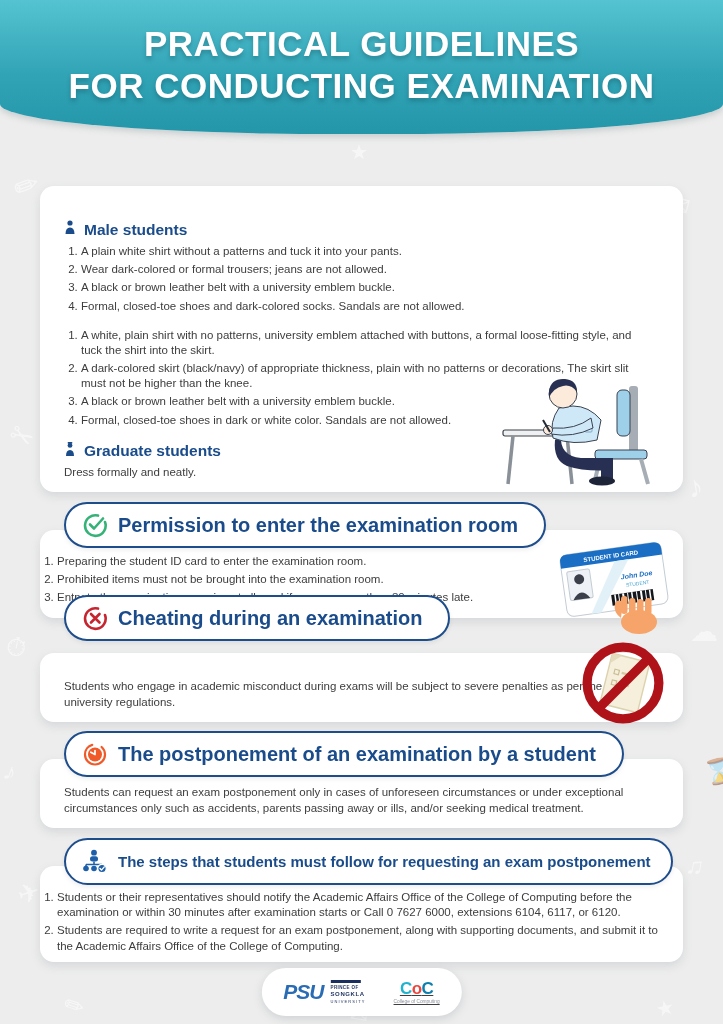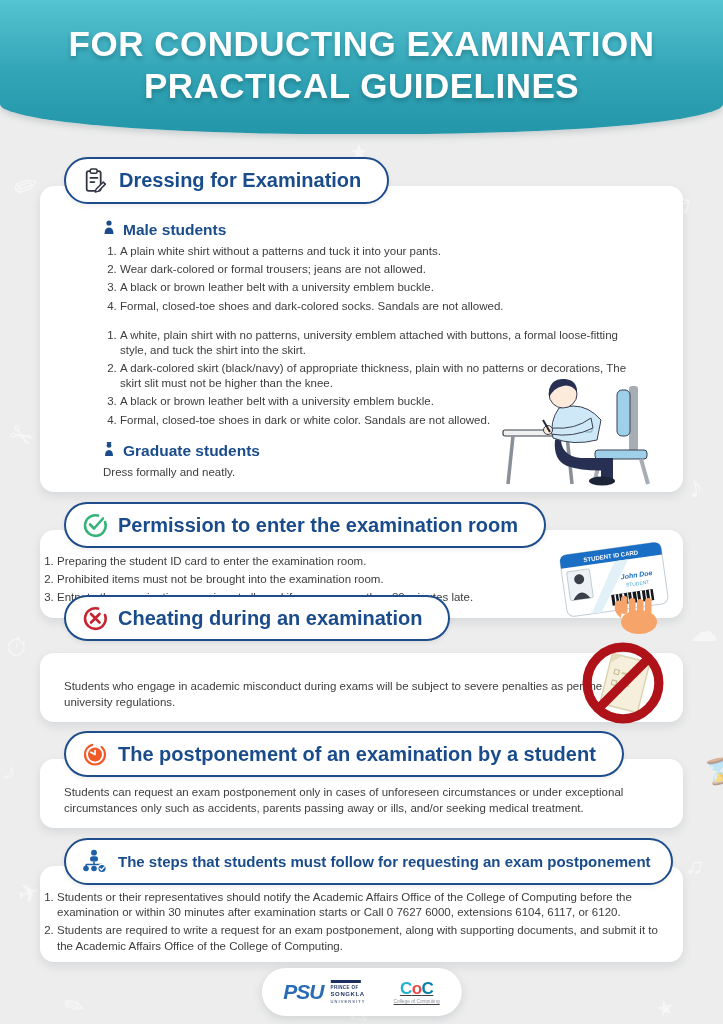--- a/index.html
+++ b/index.html
@@ -110,8 +110,8 @@
 
   <div class="banner">
     <div class="banner-title">
+      <div>PRACTICAL GUIDELINES</div>
       <div>FOR CONDUCTING EXAMINATION</div>
-      <div>PRACTICAL GUIDELINES</div>
     </div>
   </div>
 

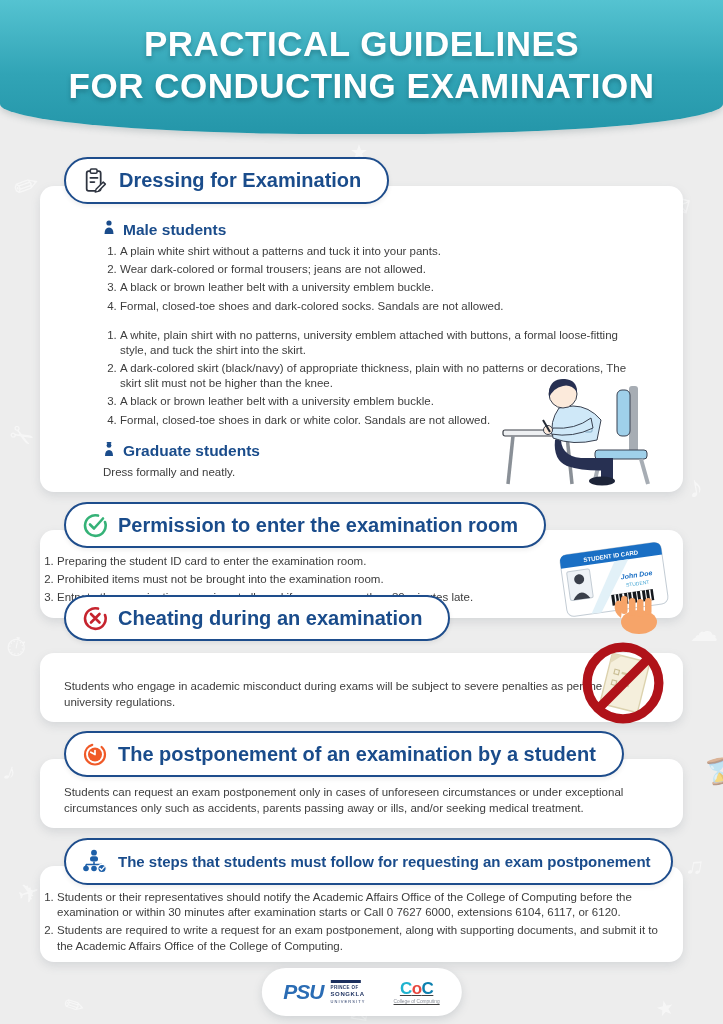--- a/index.html
+++ b/index.html
@@ -115,18 +115,6 @@
     </div>
   </div>
 
-  <div class="pill" style="top:157px">
-    <span class="pill-icon">
-      <svg width="27" height="27" viewBox="0 0 26 26" fill="none">
-        <rect x="4.5" y="4" width="13.5" height="19" rx="2" stroke="#2e3440" stroke-width="1.7"></rect>
-        <rect x="8" y="2" width="6.5" height="4" rx="1.2" fill="#ffffff" stroke="#2e3440" stroke-width="1.5"></rect>
-        <line x1="8" y1="10.5" x2="15" y2="10.5" stroke="#2e3440" stroke-width="1.6" stroke-linecap="round"></line>
-        <line x1="8" y1="14.5" x2="12" y2="14.5" stroke="#2e3440" stroke-width="1.6" stroke-linecap="round"></line>
-        <path d="M13.5 21.5 L20.5 14.5 L22.5 16.5 L15.5 23.5 L12.8 24.2 Z" fill="#ffffff" stroke="#2e3440" stroke-width="1.4" stroke-linejoin="round"></path>
-      </svg>
-    </span>
-    <span class="pill-title">Dressing for Examination</span>
-  </div>
 
   <div class="card" style="top:186px;height:306px">
     <div class="card-pad">

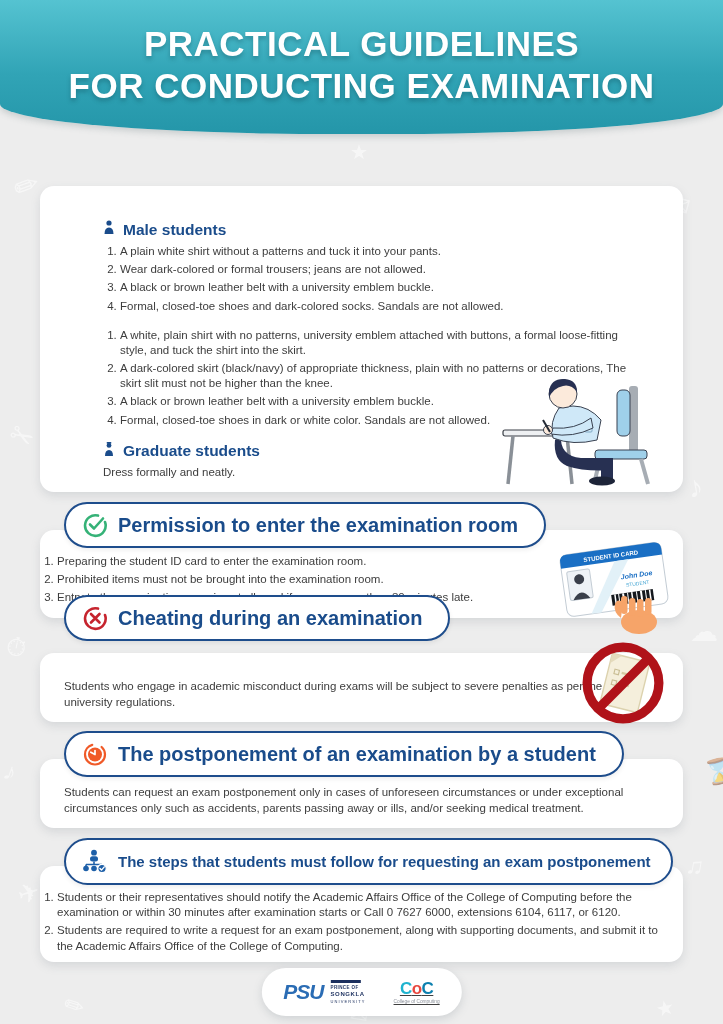--- a/index.html
+++ b/index.html
@@ -47,7 +47,7 @@
   ol.num-list li{margin-bottom:3px;}
 
   
-  .card-pad{padding:34px 36px 14px 24px;margin-left:39px;}
+  .card-pad{padding:34px 36px 14px 24px;}
   .group{margin-bottom:14px;position:relative;z-index:2;}
   .note-text{font-size:11.5px;color:#3d3d3d;}
   .student-illustration{position:absolute;right:10px;bottom:2px;z-index:1;}

